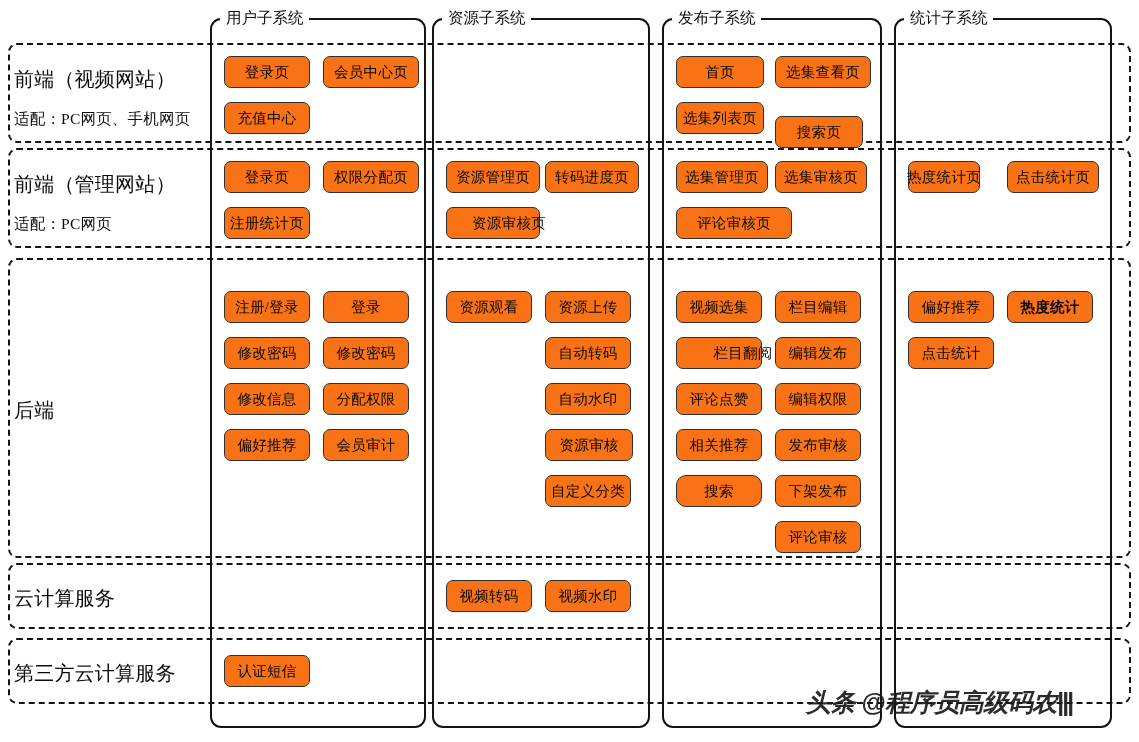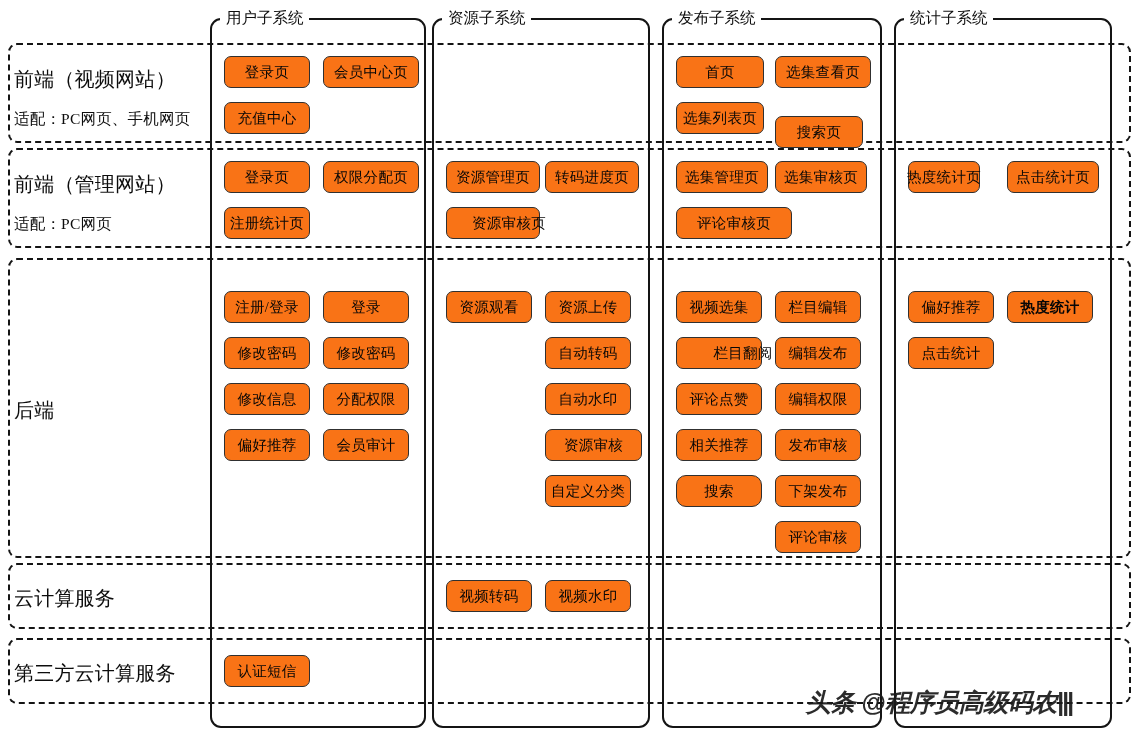--- a/index.html
+++ b/index.html
@@ -154,7 +154,7 @@
       <div class="node" style="left: 545px; top: 291px; width: 86px;">资源上传</div>
       <div class="node" style="left: 545px; top: 337px; width: 86px;">自动转码</div>
       <div class="node" style="left: 545px; top: 383px; width: 86px;">自动水印</div>
-      <div class="node" style="left: 545px; top: 429px; width: 97px;">资源审核</div>
+      <div class="node" style="left: 545px; top: 429px; width: 88px;">资源审核</div>
       <div class="node" style="left: 545px; top: 475px; width: 86px;">自定义分类</div>
       <div class="node" style="left: 676px; top: 291px; width: 86px;">视频选集</div>
       <div class="node" style="left: 775px; top: 291px; width: 86px;">栏目编辑</div>

